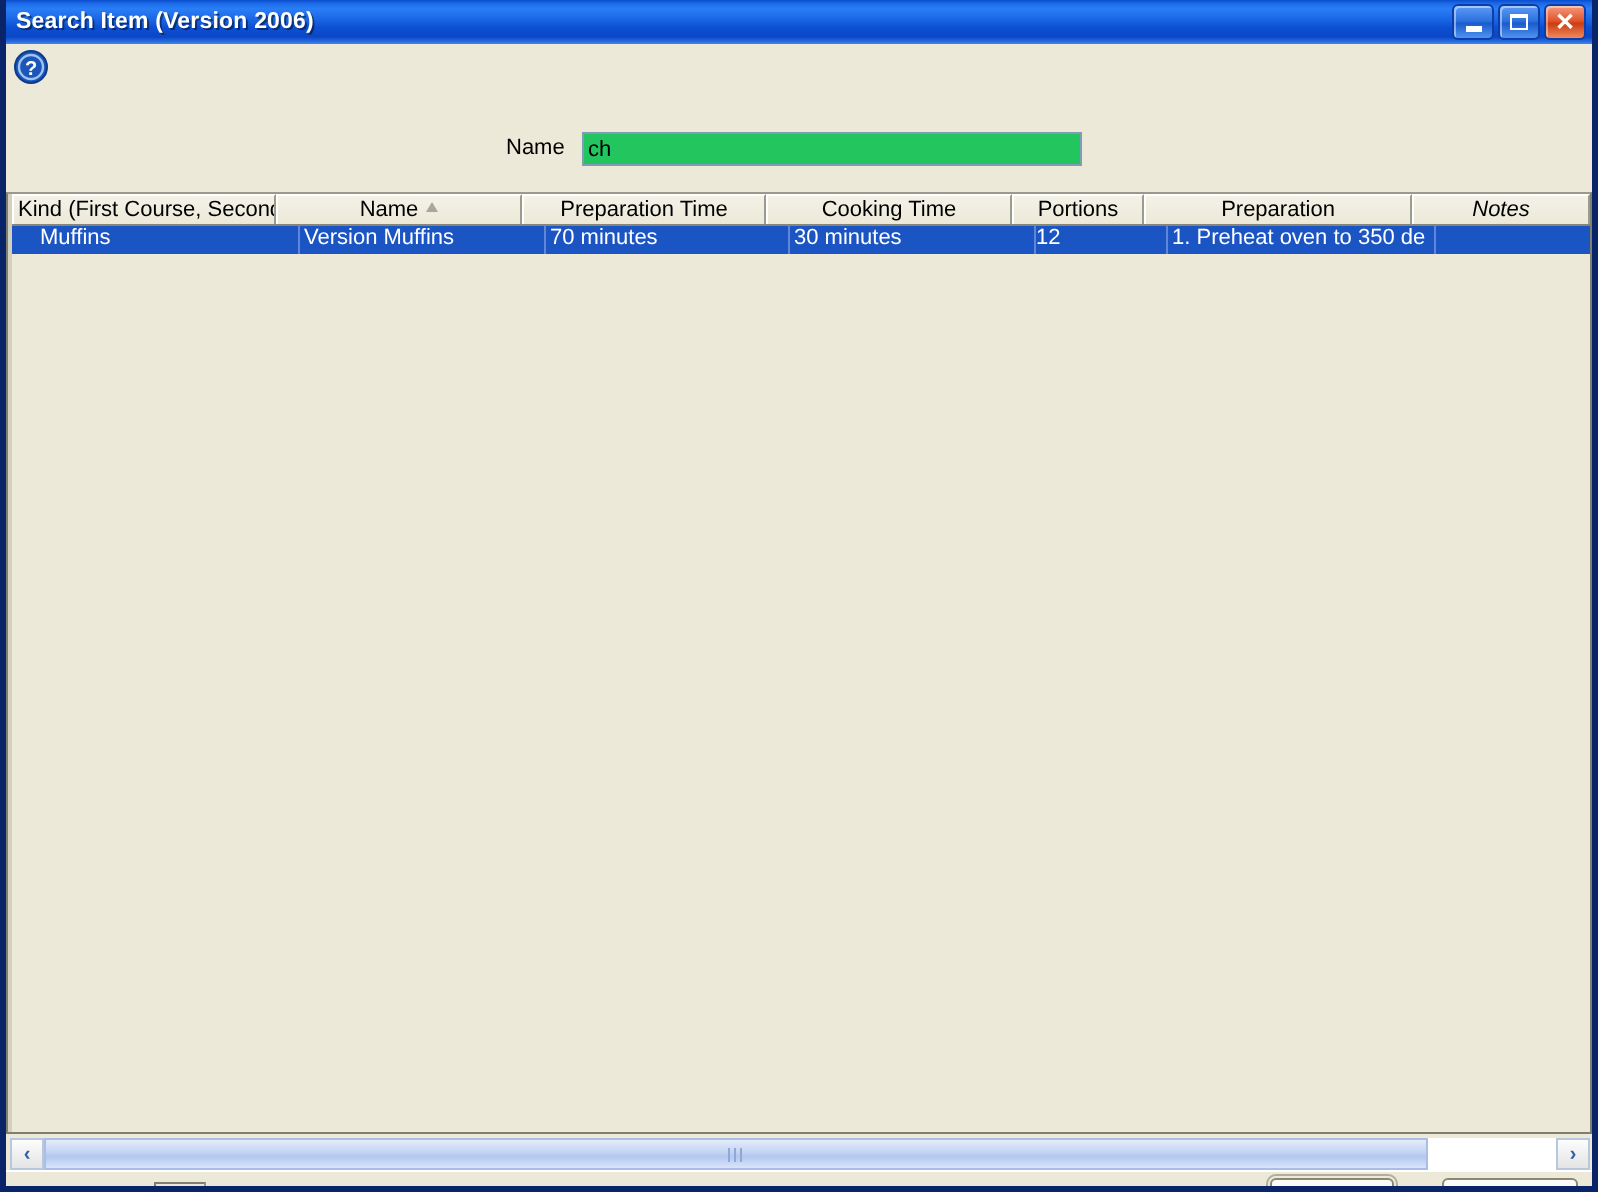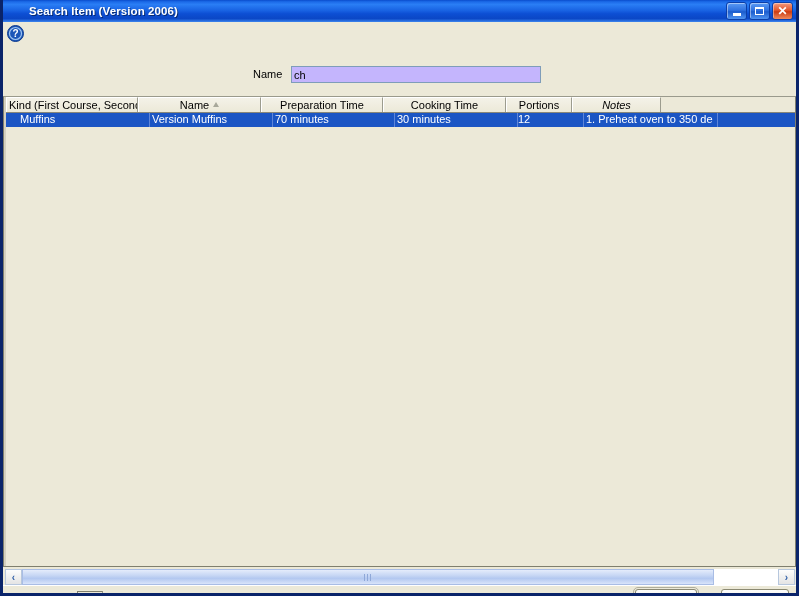--- a/index.html
+++ b/index.html
@@ -44,7 +44,6 @@
     letter-spacing: 0.1px;
     text-shadow: 1px 1px 0 rgba(0,0,0,0.45);
     white-space: nowrap;
-    margin-left: 21px;
   }
   .title-buttons {
     position: absolute;

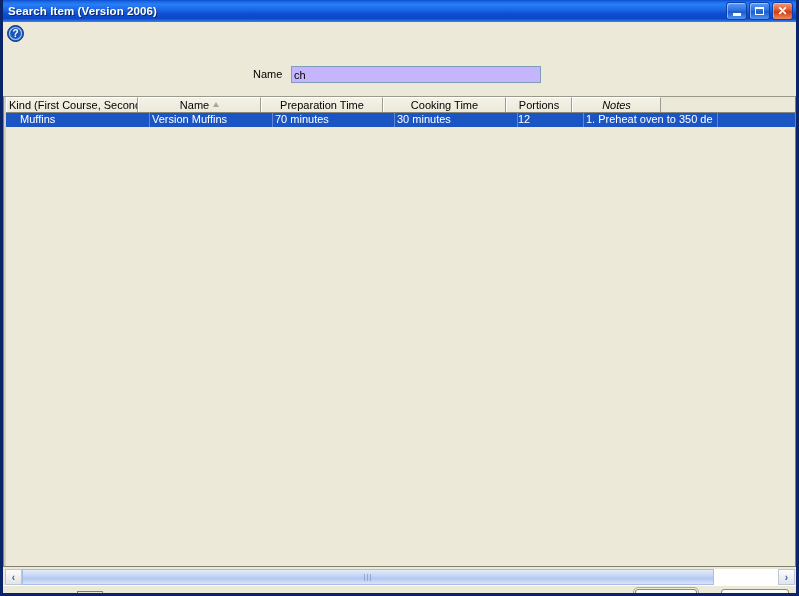--- a/index.html
+++ b/index.html
@@ -123,7 +123,7 @@
     width: 250px;
     height: 17px;
     box-sizing: border-box;
-    background: #c4b5fd;
+    background: #22c55e;
     border: 1px solid #7f9db9;
     font-family: "Liberation Sans", sans-serif;
     font-size: 11px;

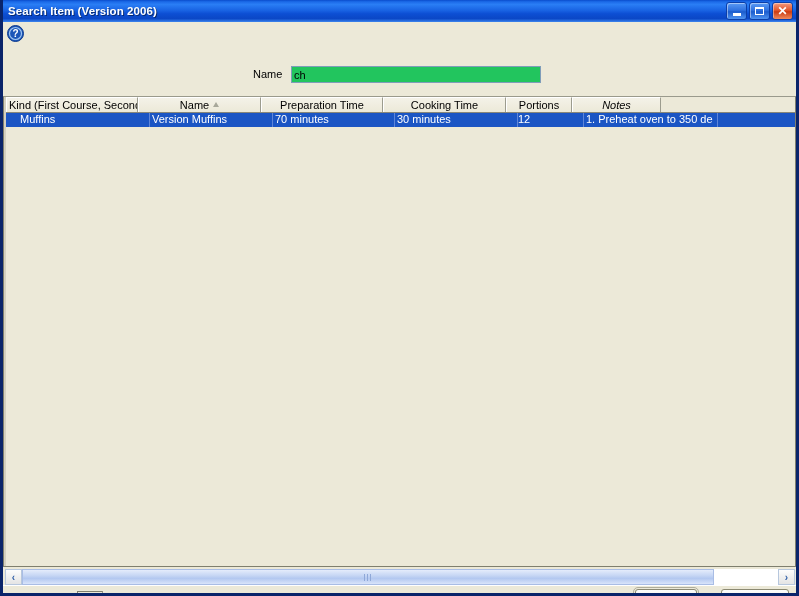--- a/index.html
+++ b/index.html
@@ -347,6 +347,7 @@
             <div class="hcell" style="width: 122px; flex: 0 0 122px;"><span>Preparation Time</span></div>
             <div class="hcell" style="width: 123px; flex: 0 0 123px;"><span>Cooking Time</span></div>
             <div class="hcell" style="width: 66px; flex: 0 0 66px; text-align: center;"><span>Portions</span></div>
+            <div class="hcell" style="width: 134px; flex: 0 0 134px;"><span>Preparation</span></div>
             <div class="hcell" style="width: 89px; flex: 0 0 89px; font-style: italic;"><span>Notes</span></div>
           </div>
         <div id="grid-body">

